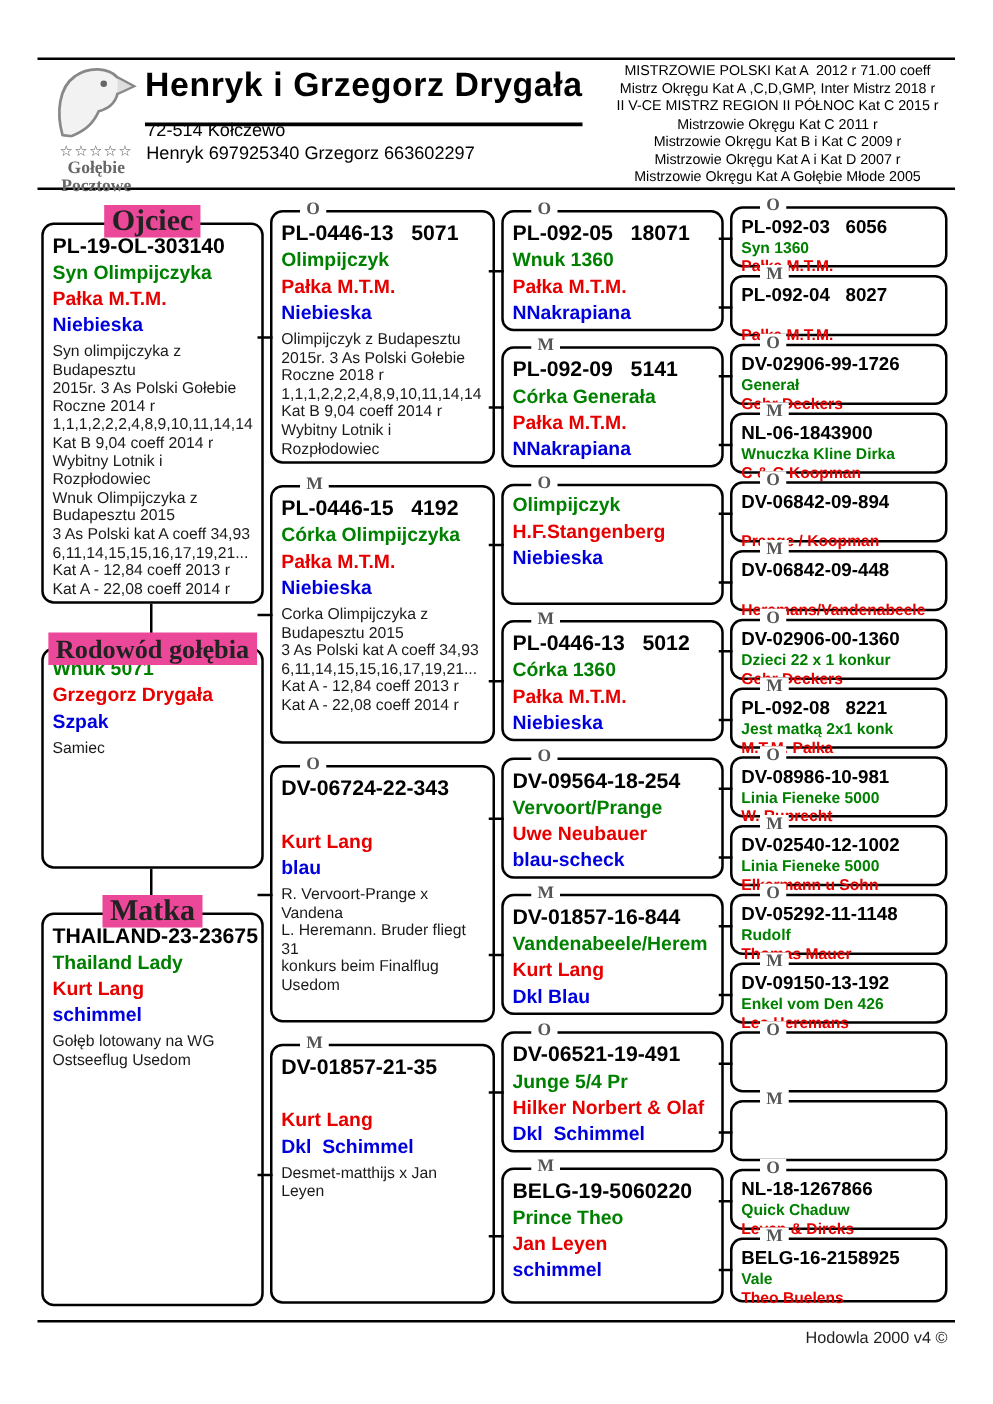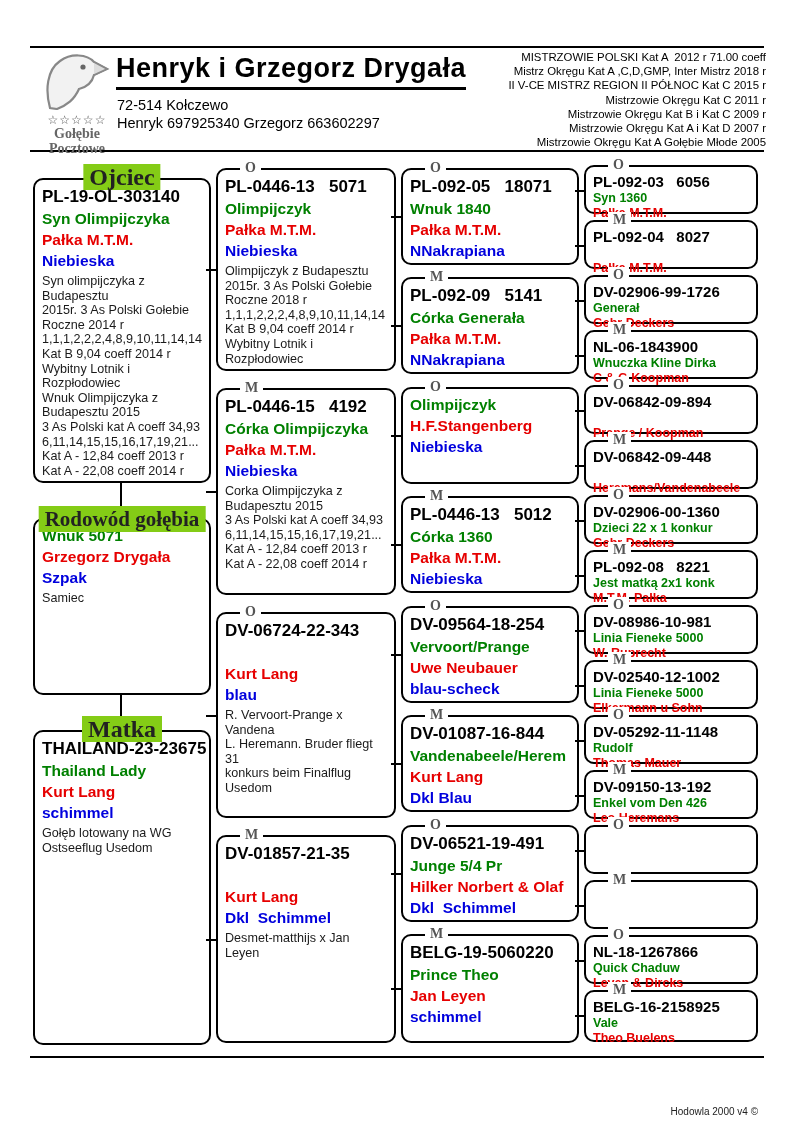--- a/index.html
+++ b/index.html
@@ -11,7 +11,7 @@
   #logo .stars{font-size:12px;color:#555;letter-spacing:1px;line-height:12px;}
   #logo .logotxt{font-family:"Liberation Serif",serif;font-weight:bold;font-size:14px;color:#666;line-height:15px;}
   #title{position:absolute;left:116px;top:53px;font-size:27px;font-weight:bold;
-         border-bottom:3px solid #000;padding-bottom:3px;letter-spacing:.5px;}
+         border-bottom:3px solid #000;padding-bottom:14px;letter-spacing:.5px;}
   #address{position:absolute;left:117px;top:96px;font-size:14.5px;line-height:18px;}
   #achv{position:absolute;left:478px;top:50px;width:288px;text-align:right;
         font-size:11.4px;line-height:14.2px;}

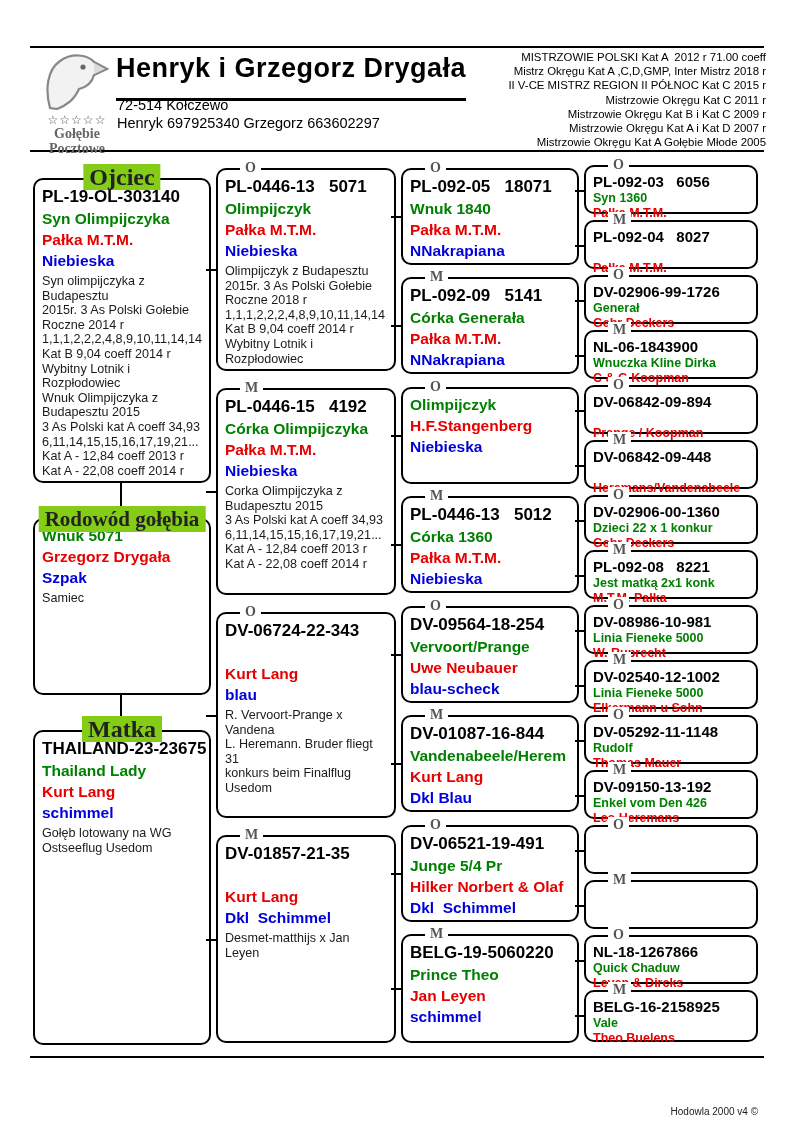--- a/index.html
+++ b/index.html
@@ -13,7 +13,7 @@
   #title{position:absolute;left:116px;top:53px;font-size:27px;font-weight:bold;
          border-bottom:3px solid #000;padding-bottom:14px;letter-spacing:.5px;}
   #address{position:absolute;left:117px;top:96px;font-size:14.5px;line-height:18px;}
-  #achv{position:absolute;left:478px;top:50px;width:288px;text-align:right;
+  #achv{position:absolute;left:478px;top:50px;width:288px;text-align:center;
         font-size:11.4px;line-height:14.2px;}
   #achv div{white-space:pre;}
   

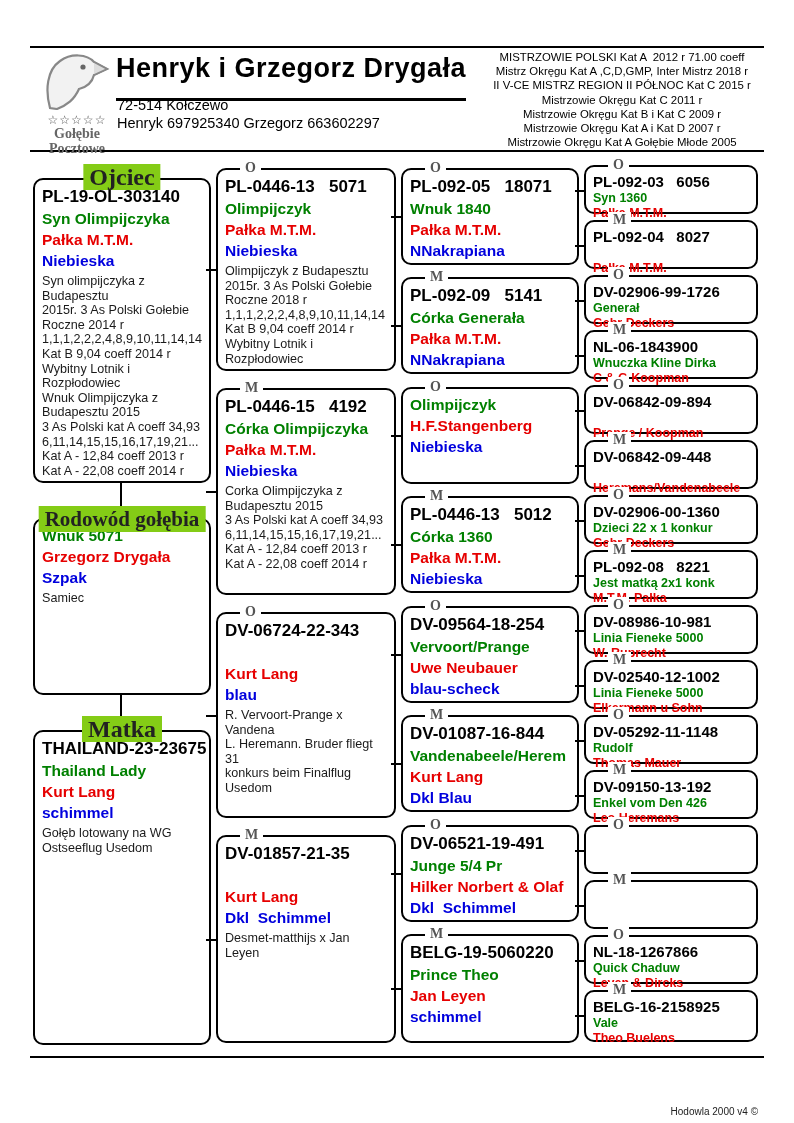--- a/index.html
+++ b/index.html
@@ -20,7 +20,7 @@
   .box{position:absolute;border:2px solid #000;border-radius:10px;background:#fff;
        padding:5px 7px;box-sizing:border-box;}
   .legend-main{position:absolute;top:-16px;left:50%;transform:translateX(-50%);
-       background:#84cc16;padding:0 6px;font-family:"Liberation Serif",serif;
+       background:#ec4899;padding:0 6px;font-family:"Liberation Serif",serif;
        font-weight:bold;font-size:24px;color:#222;white-space:nowrap;line-height:26px;}
   .subject .legend-main{font-size:21px;top:-14px;}
   .sex-legend{position:absolute;top:-10px;left:22px;background:#fff;padding:0 5px;

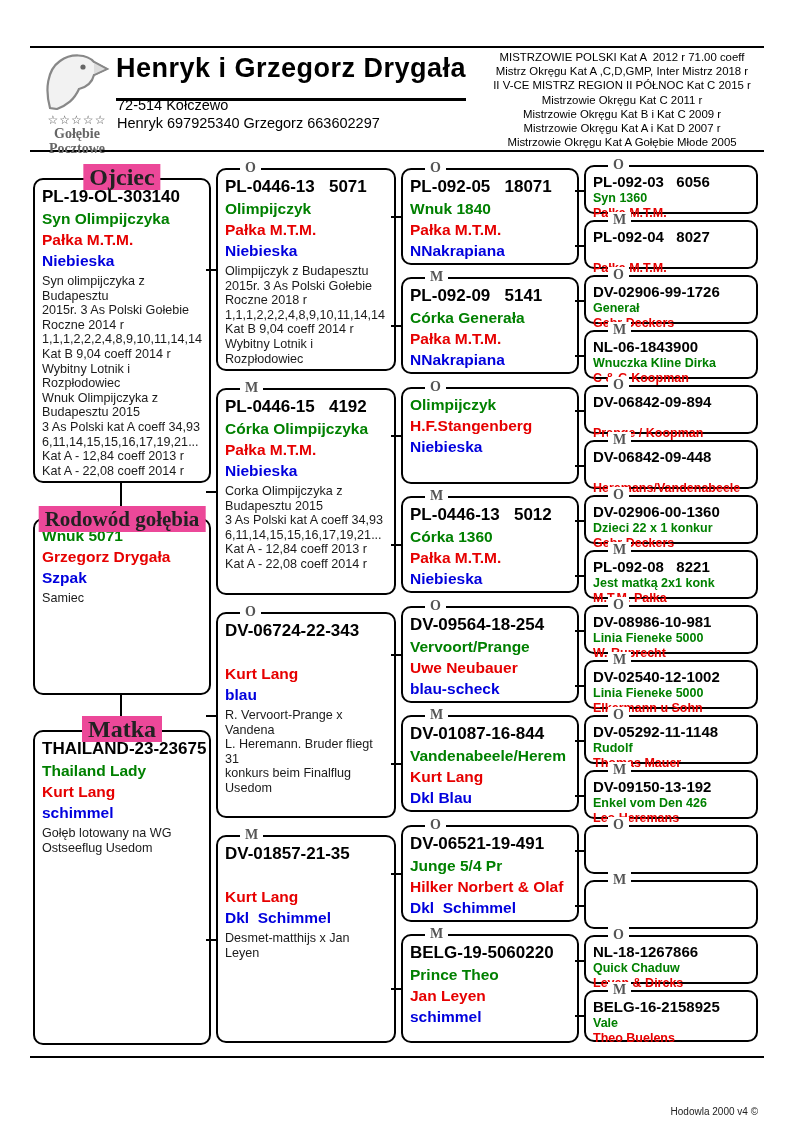--- a/index.html
+++ b/index.html
@@ -163,7 +163,7 @@
   <div class="box gen3" style="left:401px;top:168px;width:178px;height:97px">
     <span class="sex-legend">O</span>
     <div class="ring">PL-092-05   18071</div>
-    <div class="name">Wnuk 1840</div>
+    <div class="name">Wnuk 1360</div>
     <div class="fancier">Pałka M.T.M.</div>
     <div class="pcolor">NNakrapiana</div>
   </div>

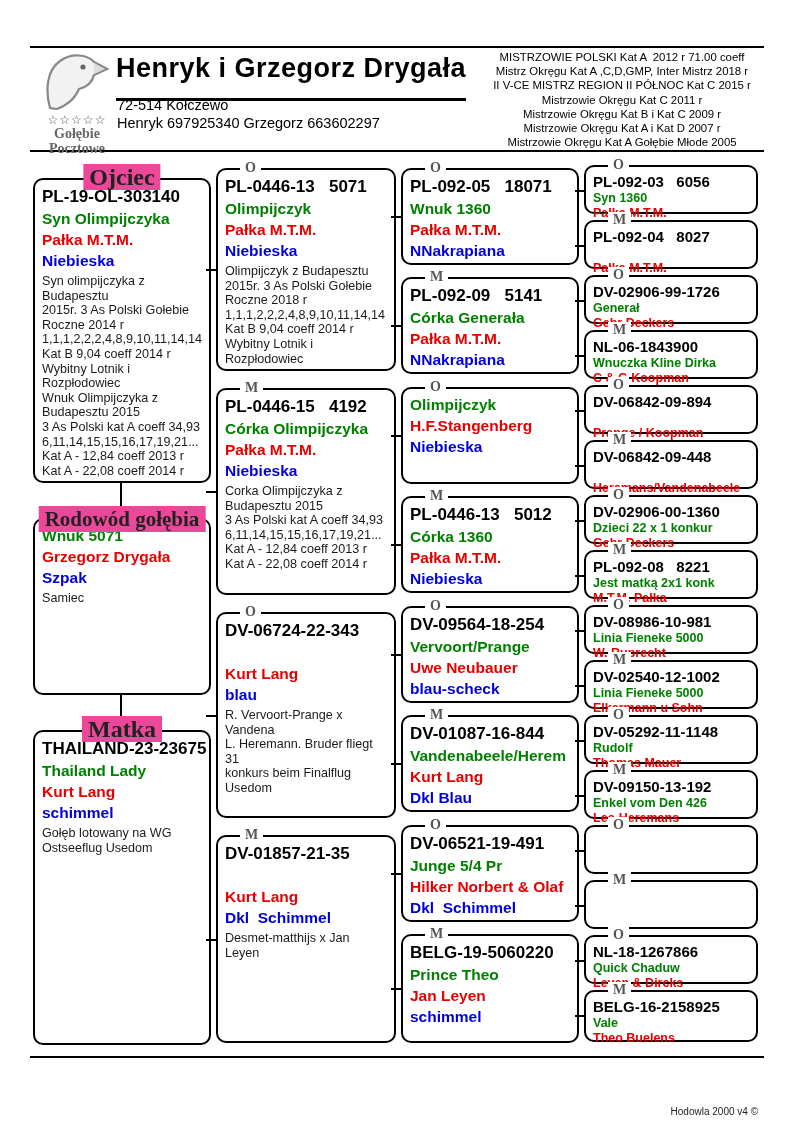--- a/index.html
+++ b/index.html
@@ -196,7 +196,7 @@
   </div>
   <div class="box gen3" style="left:401px;top:715px;width:178px;height:97px">
     <span class="sex-legend">M</span>
-    <div class="ring">DV-01087-16-844</div>
+    <div class="ring">DV-01857-16-844</div>
     <div class="name">Vandenabeele/Herem</div>
     <div class="fancier">Kurt Lang</div>
     <div class="pcolor">Dkl Blau</div>

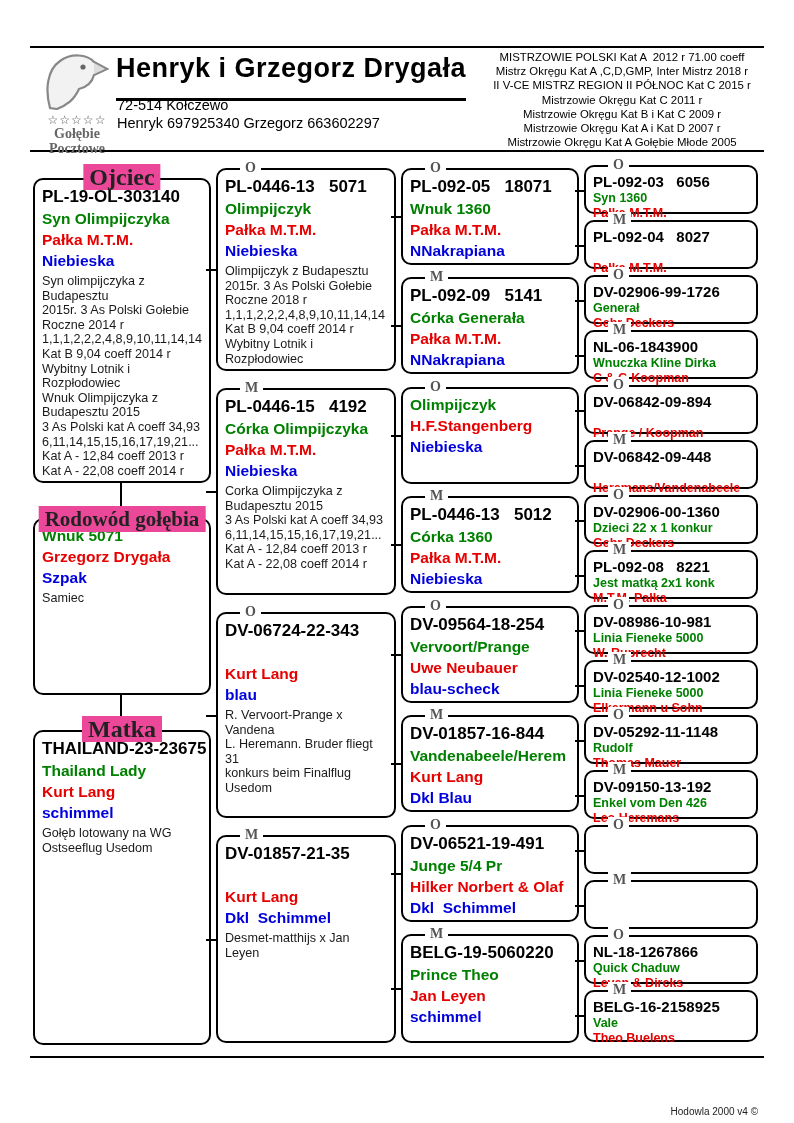--- a/index.html
+++ b/index.html
@@ -35,7 +35,7 @@
   .gen4 .fancier{font-size:12.5px;line-height:15px;min-height:15px;}
   .stub{position:absolute;height:2px;background:#000;}
   .vline{position:absolute;width:2px;background:#000;}
-  #footer-credit{position:absolute;right:36px;top:1062px;font-size:10px;color:#222;margin-top:44px;}
+  #footer-credit{position:absolute;right:36px;top:1062px;font-size:13px;color:#222;}
 </style>
 </head>
 <body>

